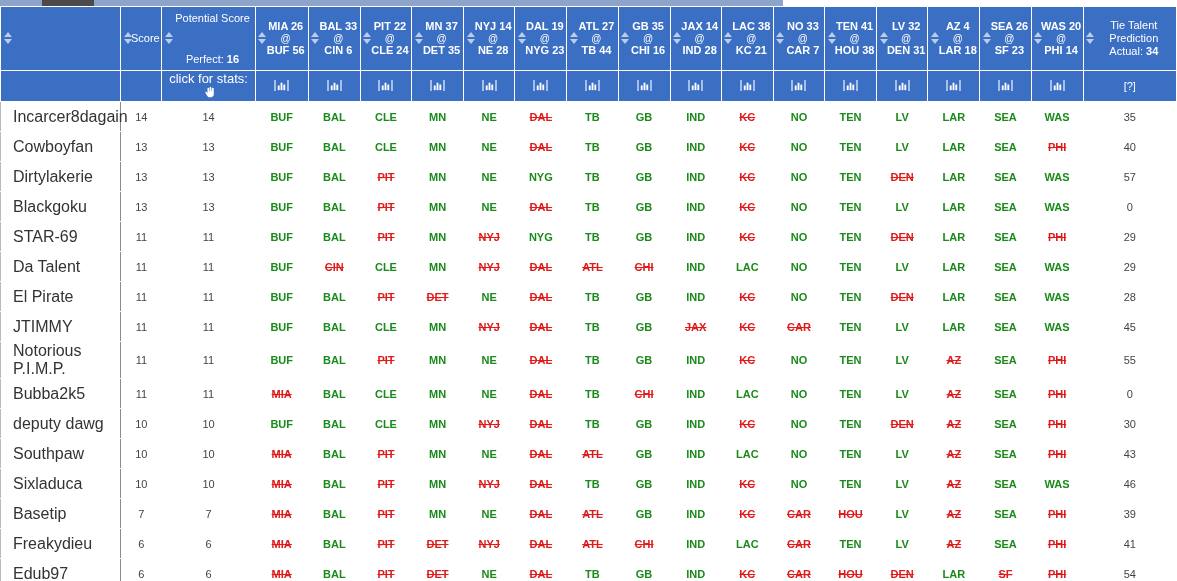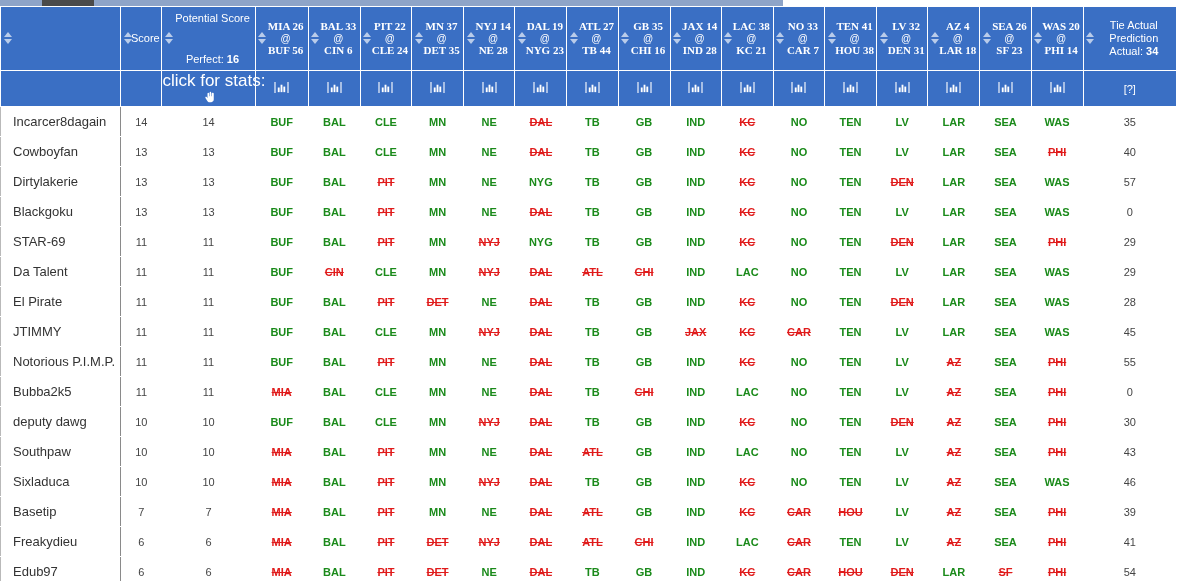--- a/index.html
+++ b/index.html
@@ -67,7 +67,7 @@
   }
   .sortarrow i.up { border-bottom: 5px solid #b9ccea; margin-bottom: 2px; }
   .sortarrow i.dn { border-top: 5px solid #b9ccea; }
-  .gm-top, .gm-bot { display:block; white-space: nowrap; font-family: Liberation Serif, serif; }
+  .gm-top, .gm-bot { display:block; white-space: nowrap; }
   .gm-at { display:block; font-weight: normal; font-size: 10px; line-height: 11px; }
   .tb-line { display:block; font-weight: normal; white-space: nowrap; }
   .tb-line b { font-weight: bold; }

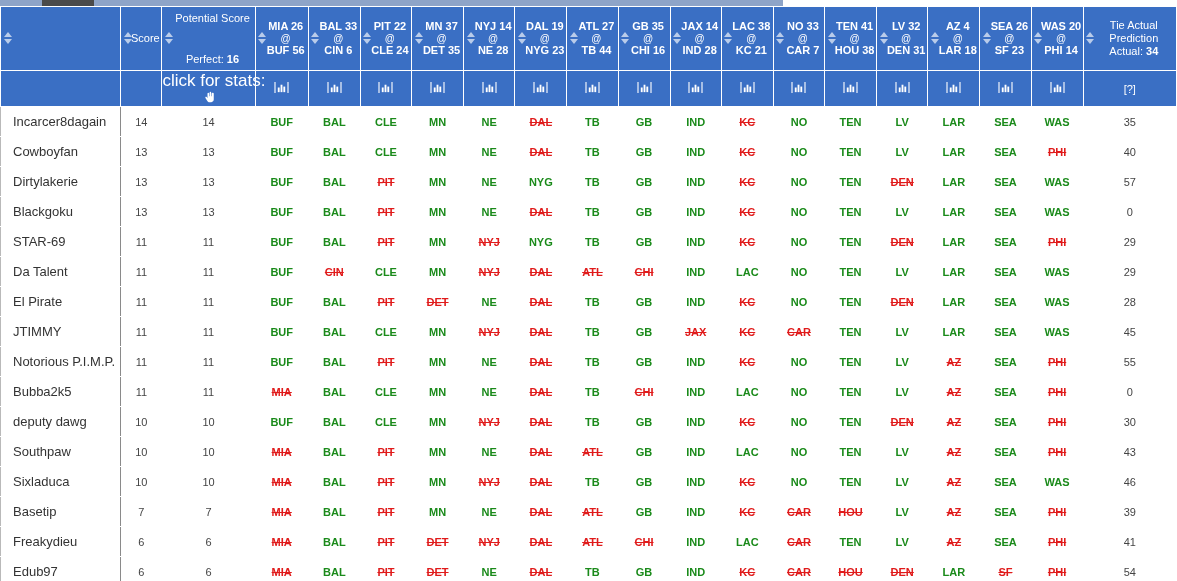--- a/index.html
+++ b/index.html
@@ -318,7 +318,7 @@
               <i class="up"></i>
               <i class="dn"></i>
             </span>
-          <span class="tb-line">Tie Actual</span>
+          <span class="tb-line">Tie Talent</span>
           <span class="tb-line">Prediction</span>
           <span class="tb-line"><span>Actual:</span> <b>34</b></span>
         </th>

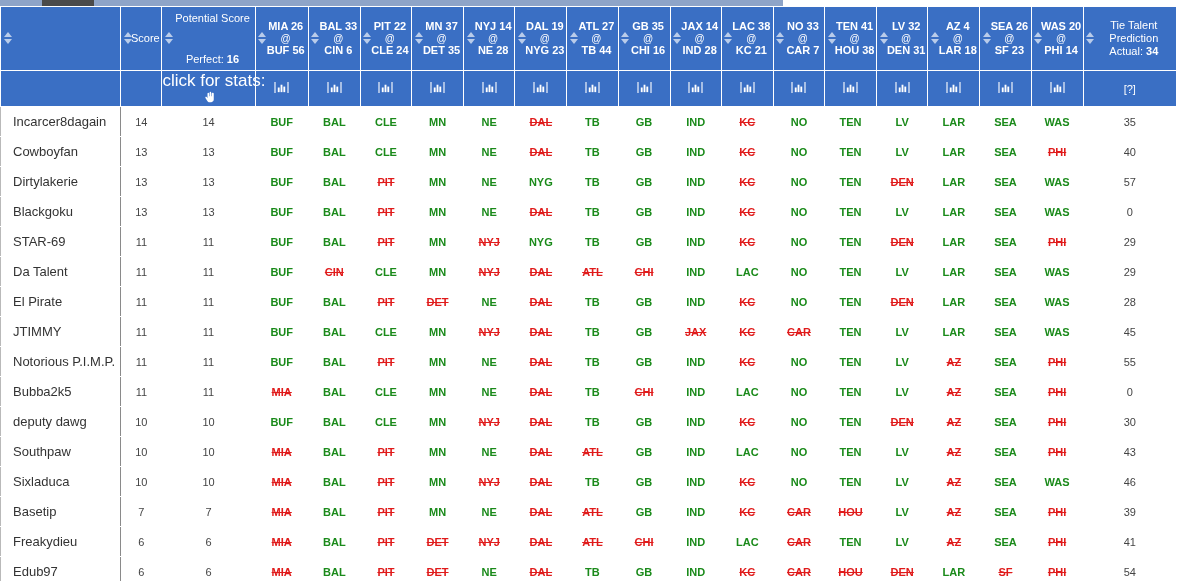--- a/index.html
+++ b/index.html
@@ -85,7 +85,7 @@
     font-size: 11px;
     border: 1px solid #ffffff;
   }
-  .stats-label { font-size: 17px; color:#ffffff; white-space: nowrap; }
+  .stats-label { font-size: 13px; color:#ffffff; white-space: nowrap; }
   .hand-icon { display:inline-block; vertical-align:middle; margin-left:4px; }
   .chart-ico { display:inline-block; vertical-align:middle; }
   .qmark { font-size: 11px; color: #ffffff; }

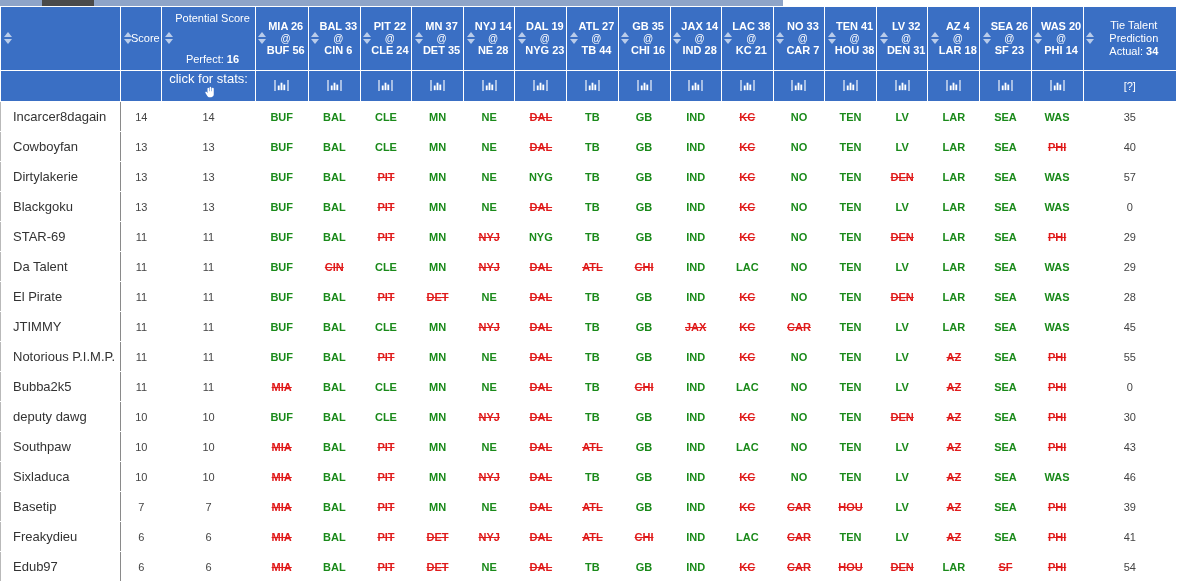--- a/index.html
+++ b/index.html
@@ -104,7 +104,7 @@
     text-align: left;
     padding-left: 12px;
     color: #333333;
-    font-size: 13px;
+    font-size: 16px;
     border-left: 1px solid #b9b9b9;
     border-right: 1px solid #8a8a8a;
   }

